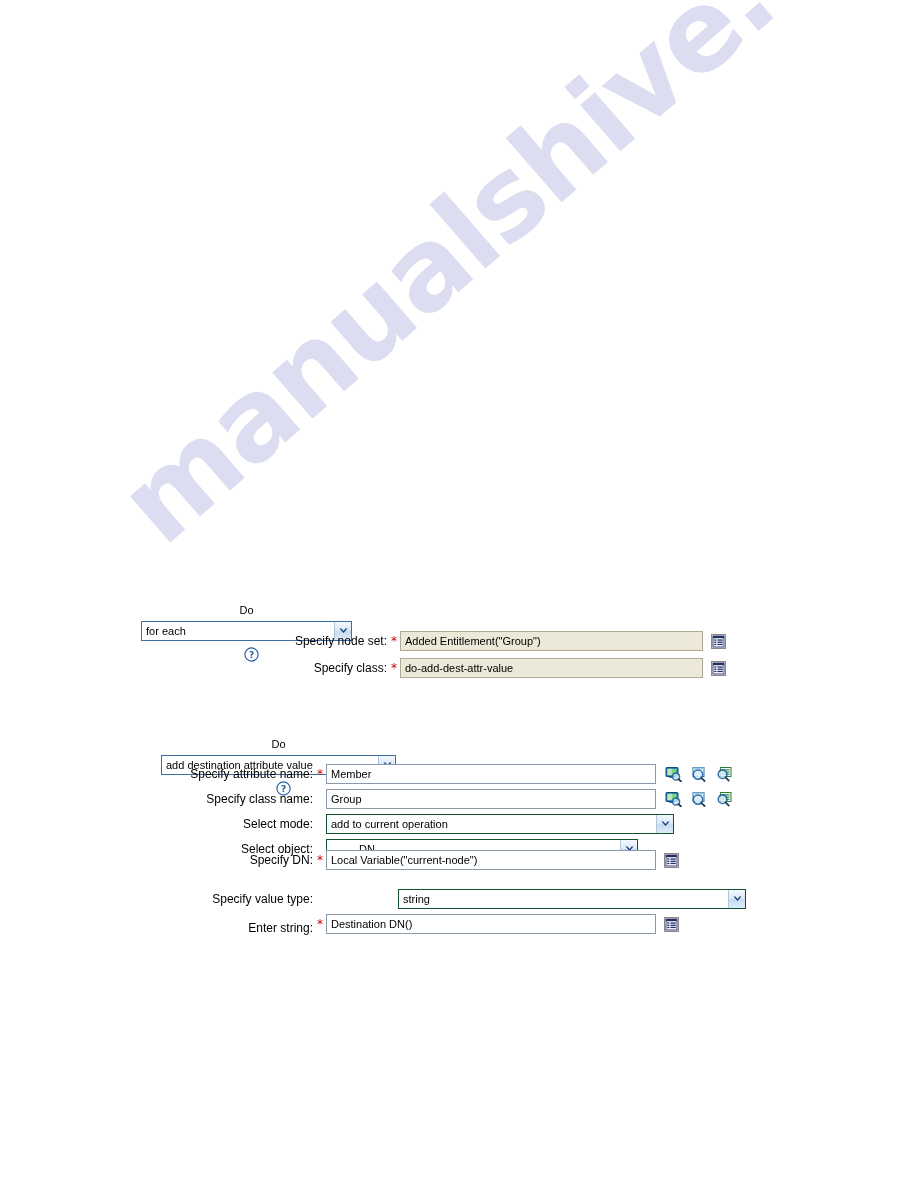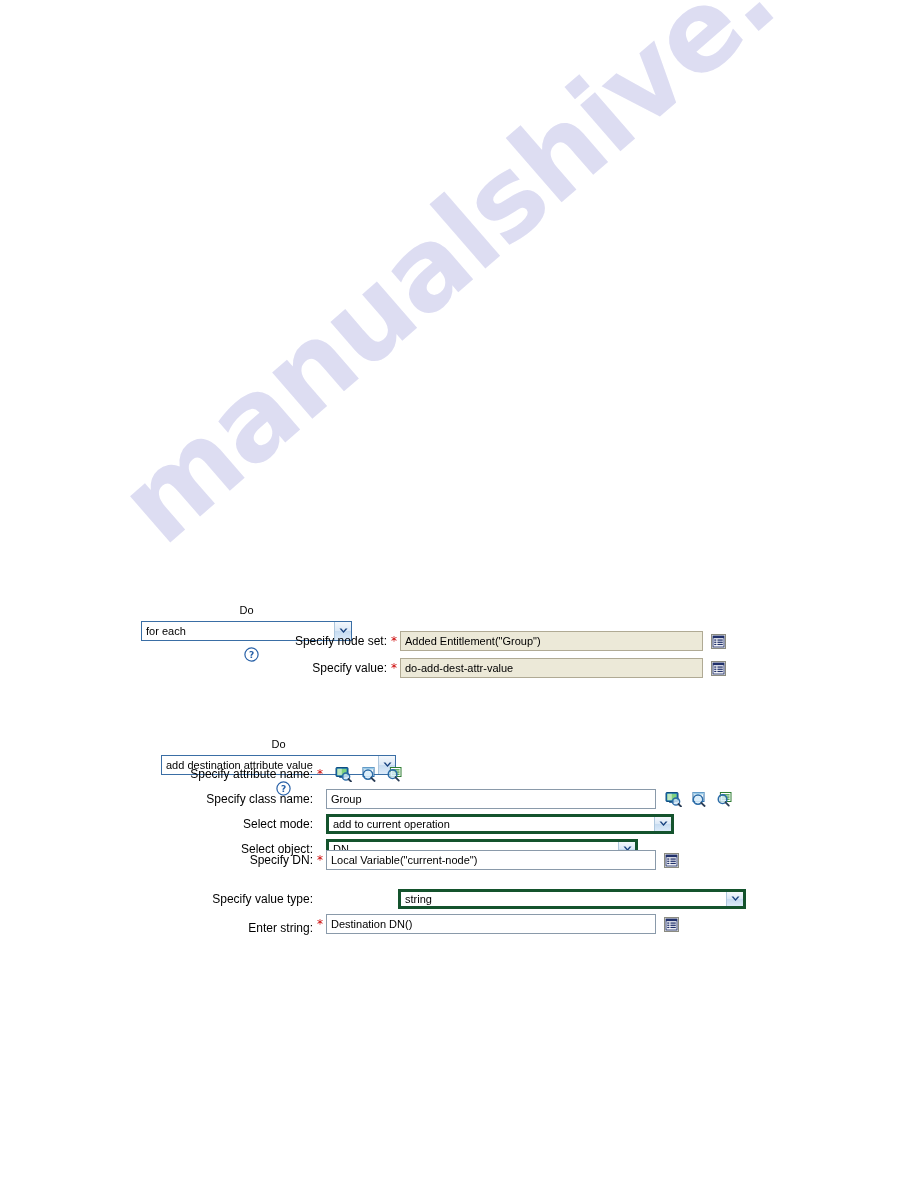--- a/index.html
+++ b/index.html
@@ -232,7 +232,7 @@
     </div>
 
     <div class="field-row" style="left:150px; top:54px;">
-      <span class="field-label" style="width:96px;">Specify value:</span>
+      <span class="field-label" style="width:96px;">Specify class:</span>
       <span class="req-star">*</span>
       <span class="textfield readonly" style="width:303px;">do-add-dest-attr-value</span>
       <span class="icon-slot">

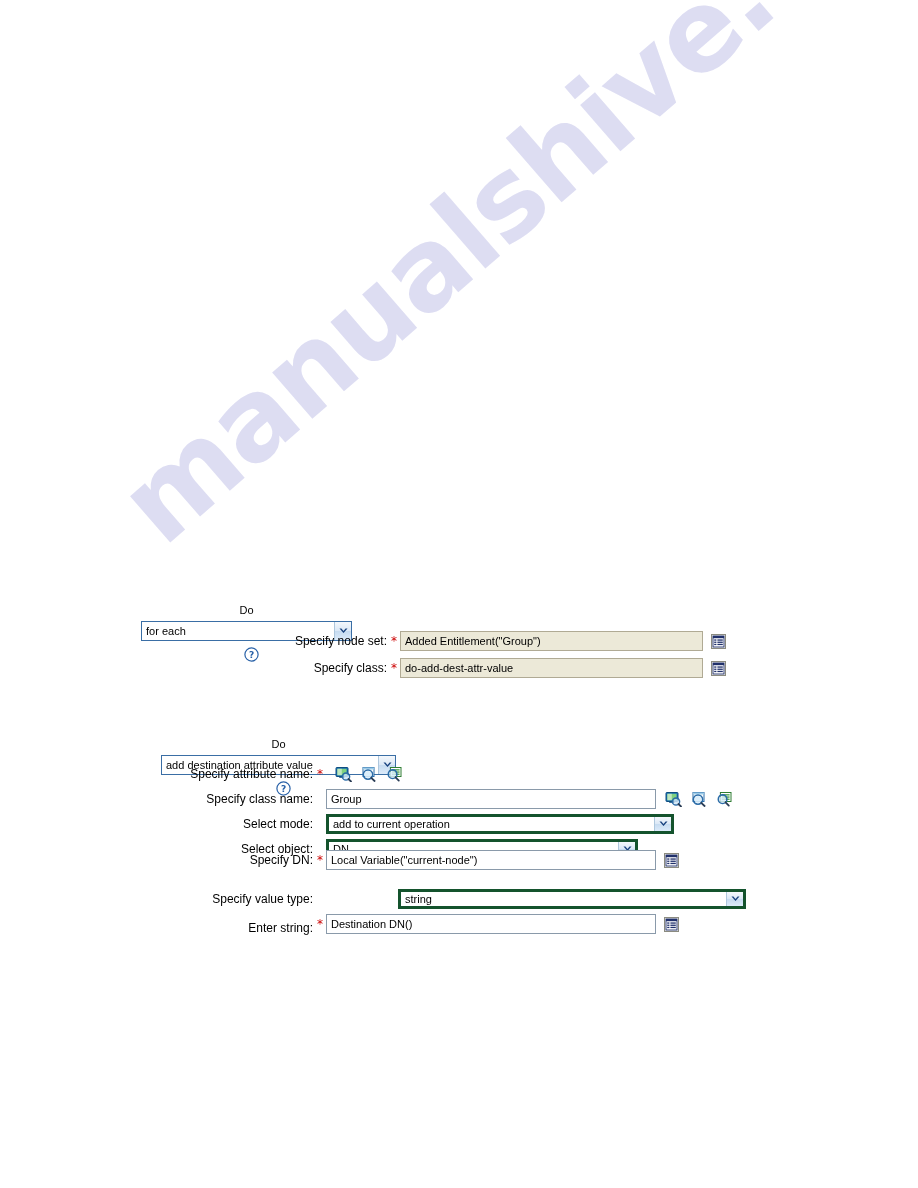--- a/index.html
+++ b/index.html
@@ -274,6 +274,7 @@
     <div class="field-row" style="left:12px; top:26px;">
       <span class="field-label" style="width:140px;">Specify attribute name:</span>
       <span class="req-star">*</span>
+      <span class="textfield" style="width:330px;">Member</span>
       <span class="icon-group">
         <span class="icon-slot">
           <svg width="17" height="16" viewBox="0 0 17 16">

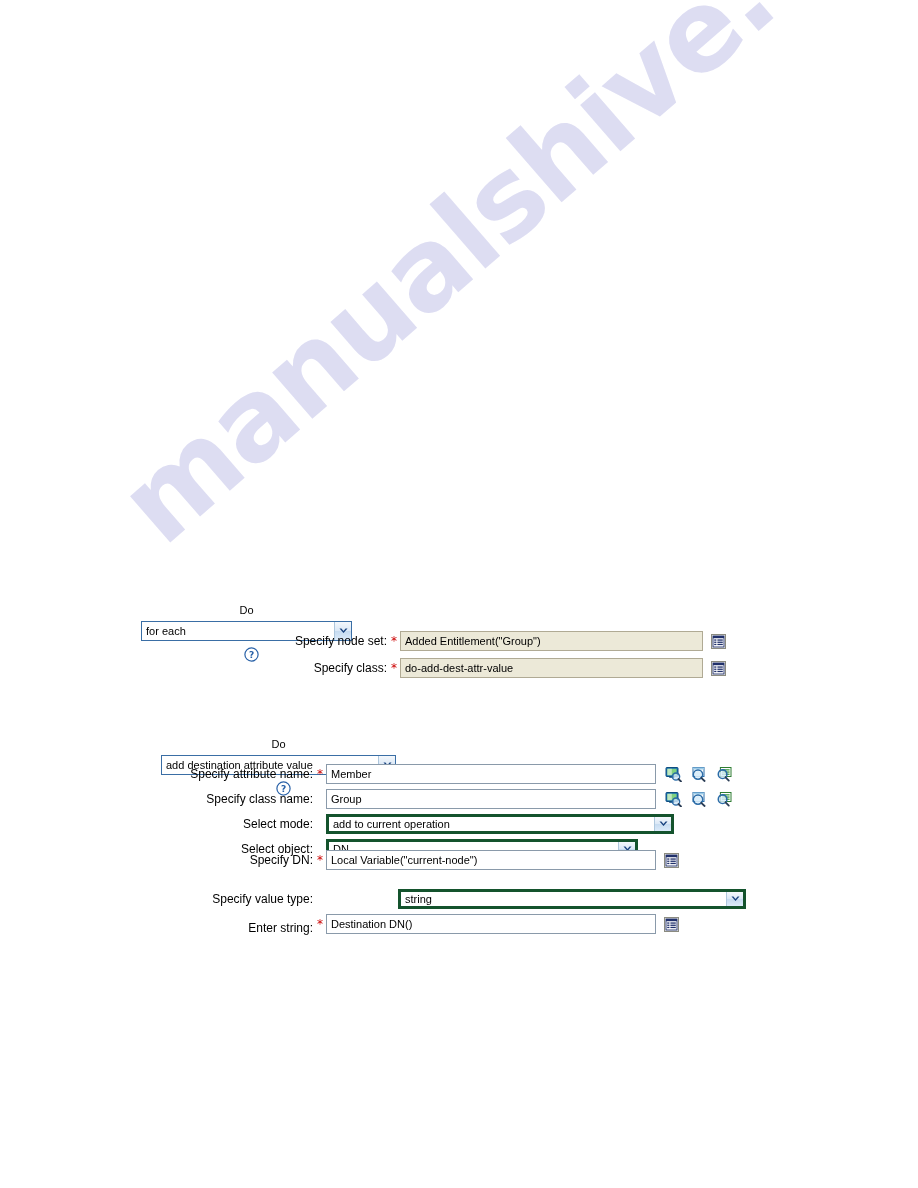--- a/index.html
+++ b/index.html
@@ -78,7 +78,7 @@
     align-items: stretch;
     height: 20px;
     box-sizing: border-box;
-    border: 3px solid #14532d;
+    border: 1px solid #14532d;
     background: #ffffff;
     position: relative;
   }

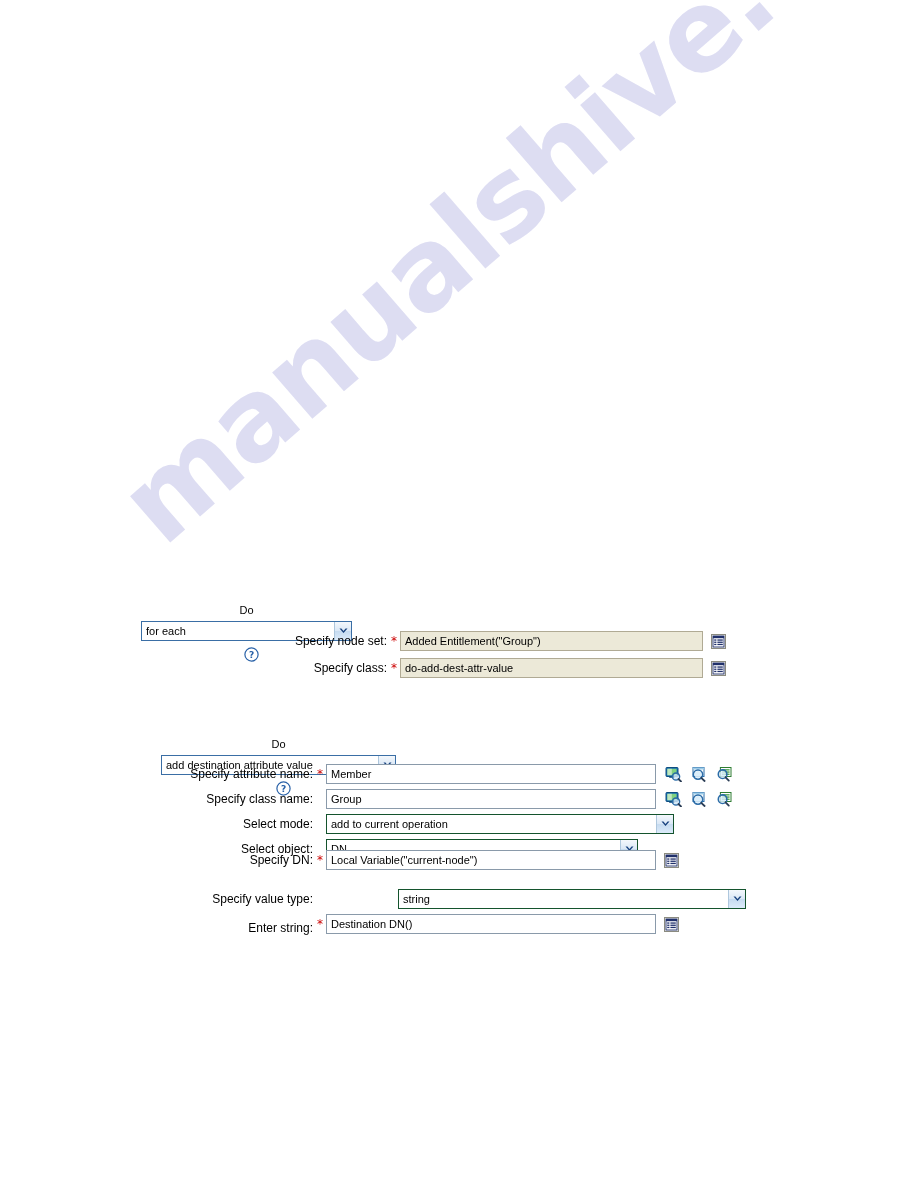--- a/index.html
+++ b/index.html
@@ -365,7 +365,7 @@
     <div class="field-row" style="left:12px; top:101px;">
       <span class="field-label" style="width:140px;">Select object:</span>
       <span class="req-star blank">*</span>
-      <div class="combo" style="width:312px;">
+      <div class="combo" style="width:312px;padding-left:28px;">
         <span class="combo-text">DN</span>
         <span class="combo-btn">
           <svg width="9" height="6" viewBox="0 0 9 6">

